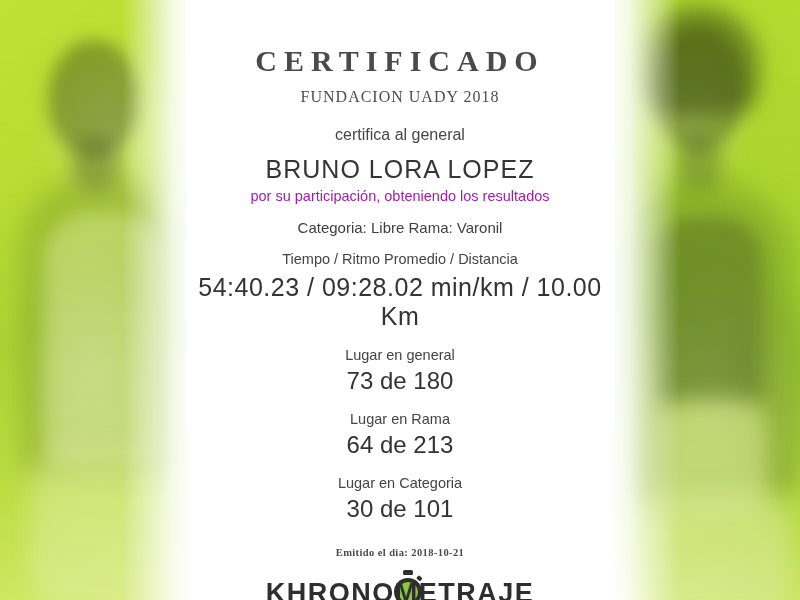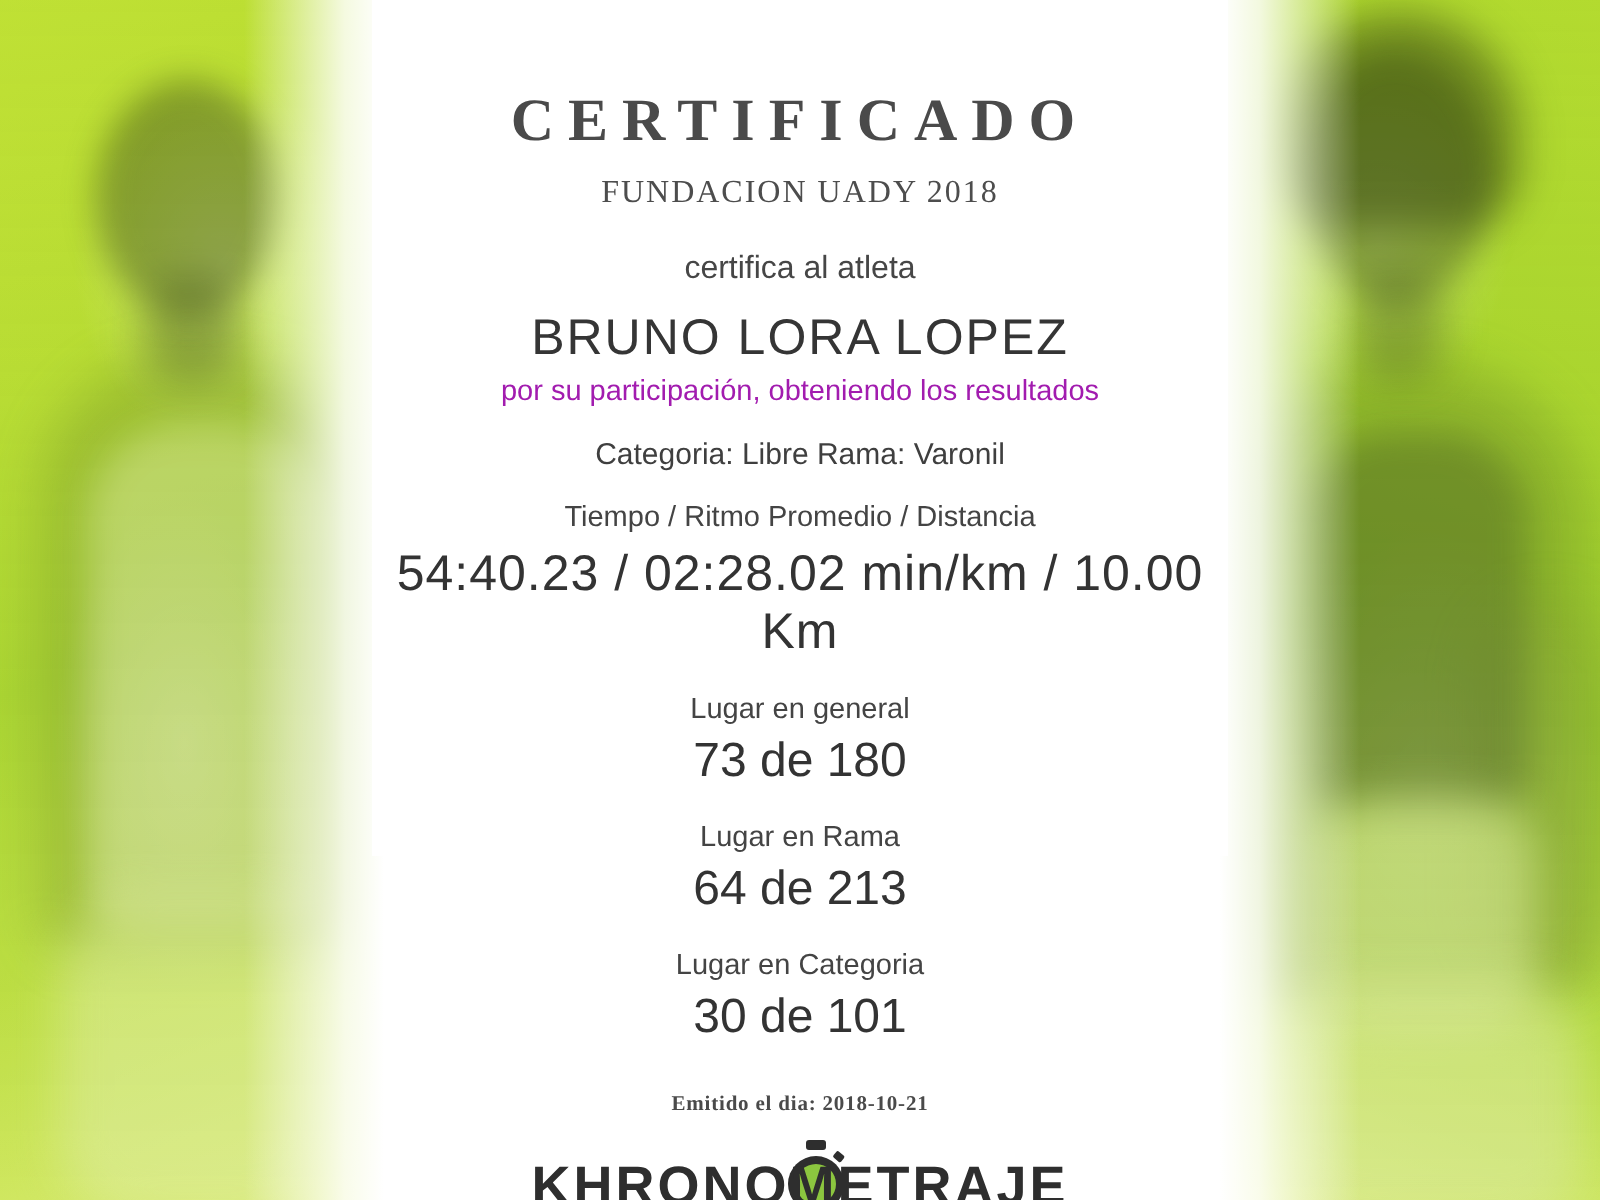--- a/index.html
+++ b/index.html
@@ -321,7 +321,7 @@
 
     <div class="title">CERTIFICADO</div>
     <div class="subtitle">FUNDACION UADY 2018</div>
-    <div class="lead">certifica al atleta</div>
+    <div class="lead">certifica al general</div>
     <div class="athlete">BRUNO  LORA  LOPEZ</div>
     <div class="participation">por su participación, obteniendo los resultados</div>
     <div class="category">Categoria: Libre Rama: Varonil</div>

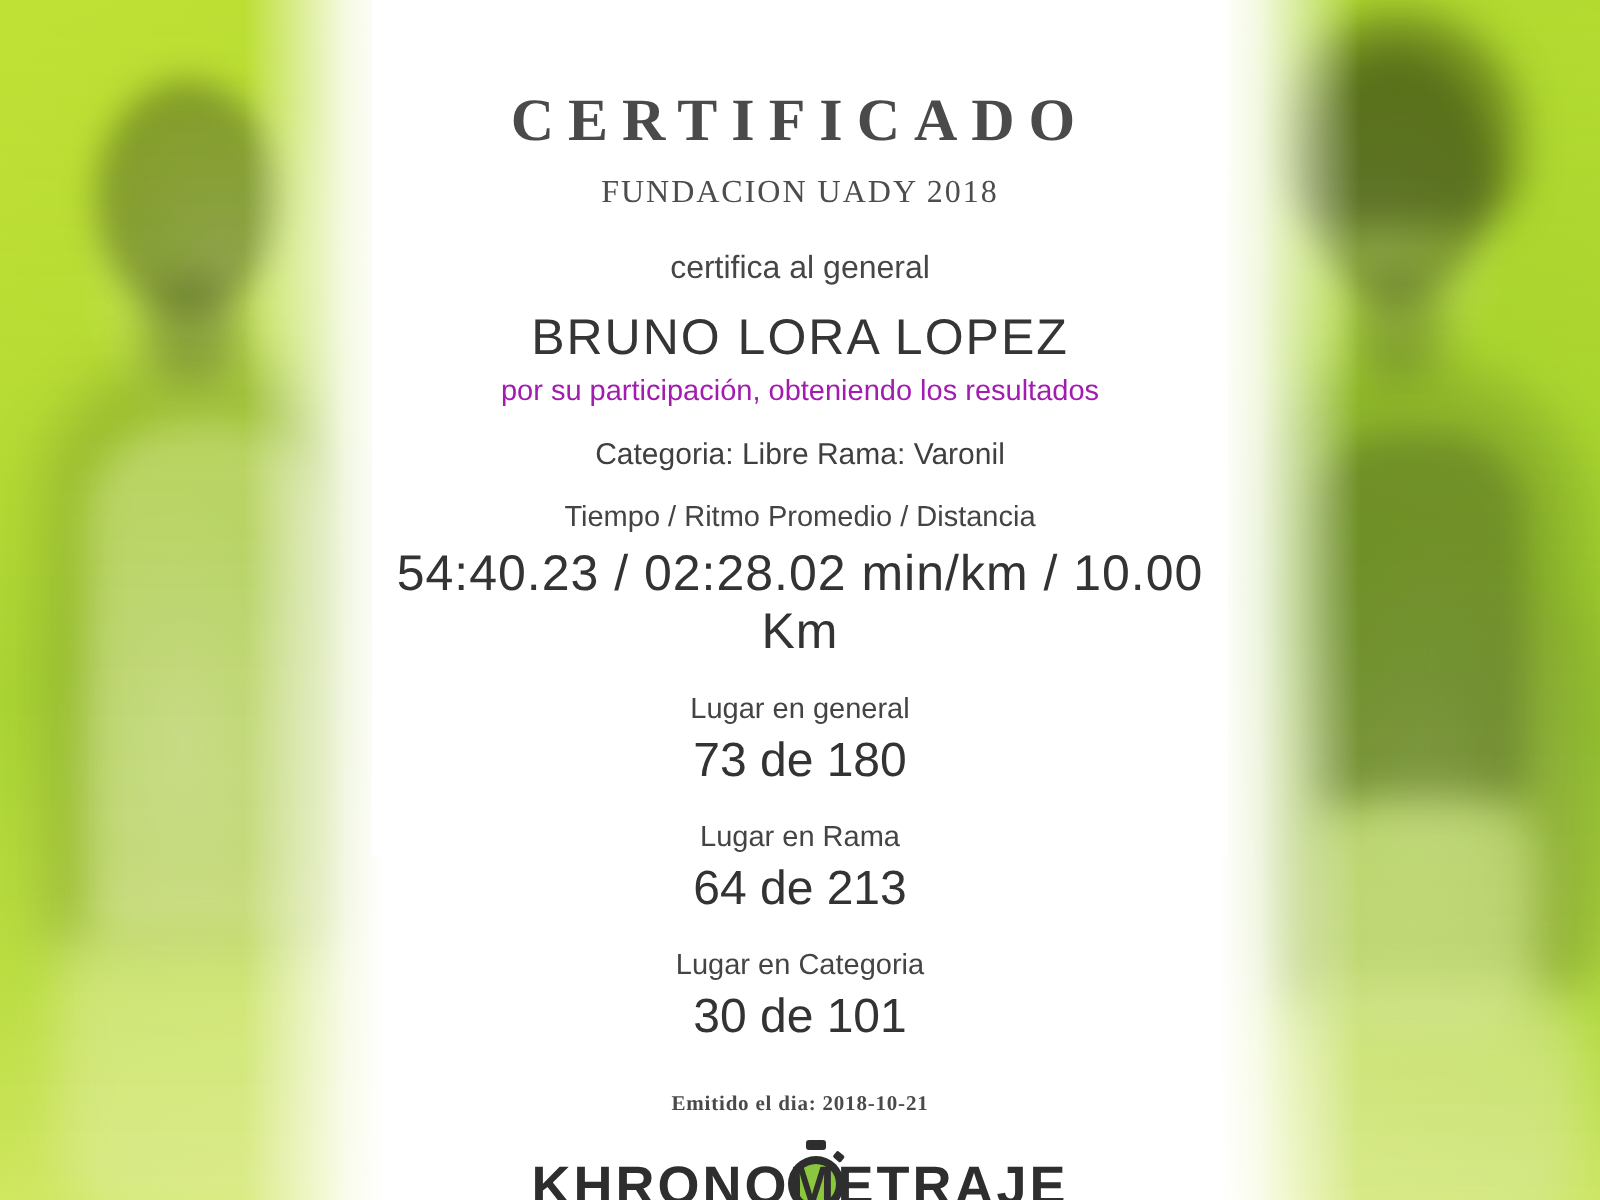--- a/index.html
+++ b/index.html
@@ -327,7 +327,7 @@
     <div class="category">Categoria: Libre Rama: Varonil</div>
 
     <div class="result-label">Tiempo / Ritmo Promedio / Distancia</div>
-    <div class="result-main">54:40.23 / 02:28.02 min/km / 10.00 Km</div>
+    <div class="result-main">54:40.23 / 09:28.02 min/km / 10.00 Km</div>
 
     <div class="place-label">Lugar en general</div>
     <div class="place-value">73 de 180</div>

